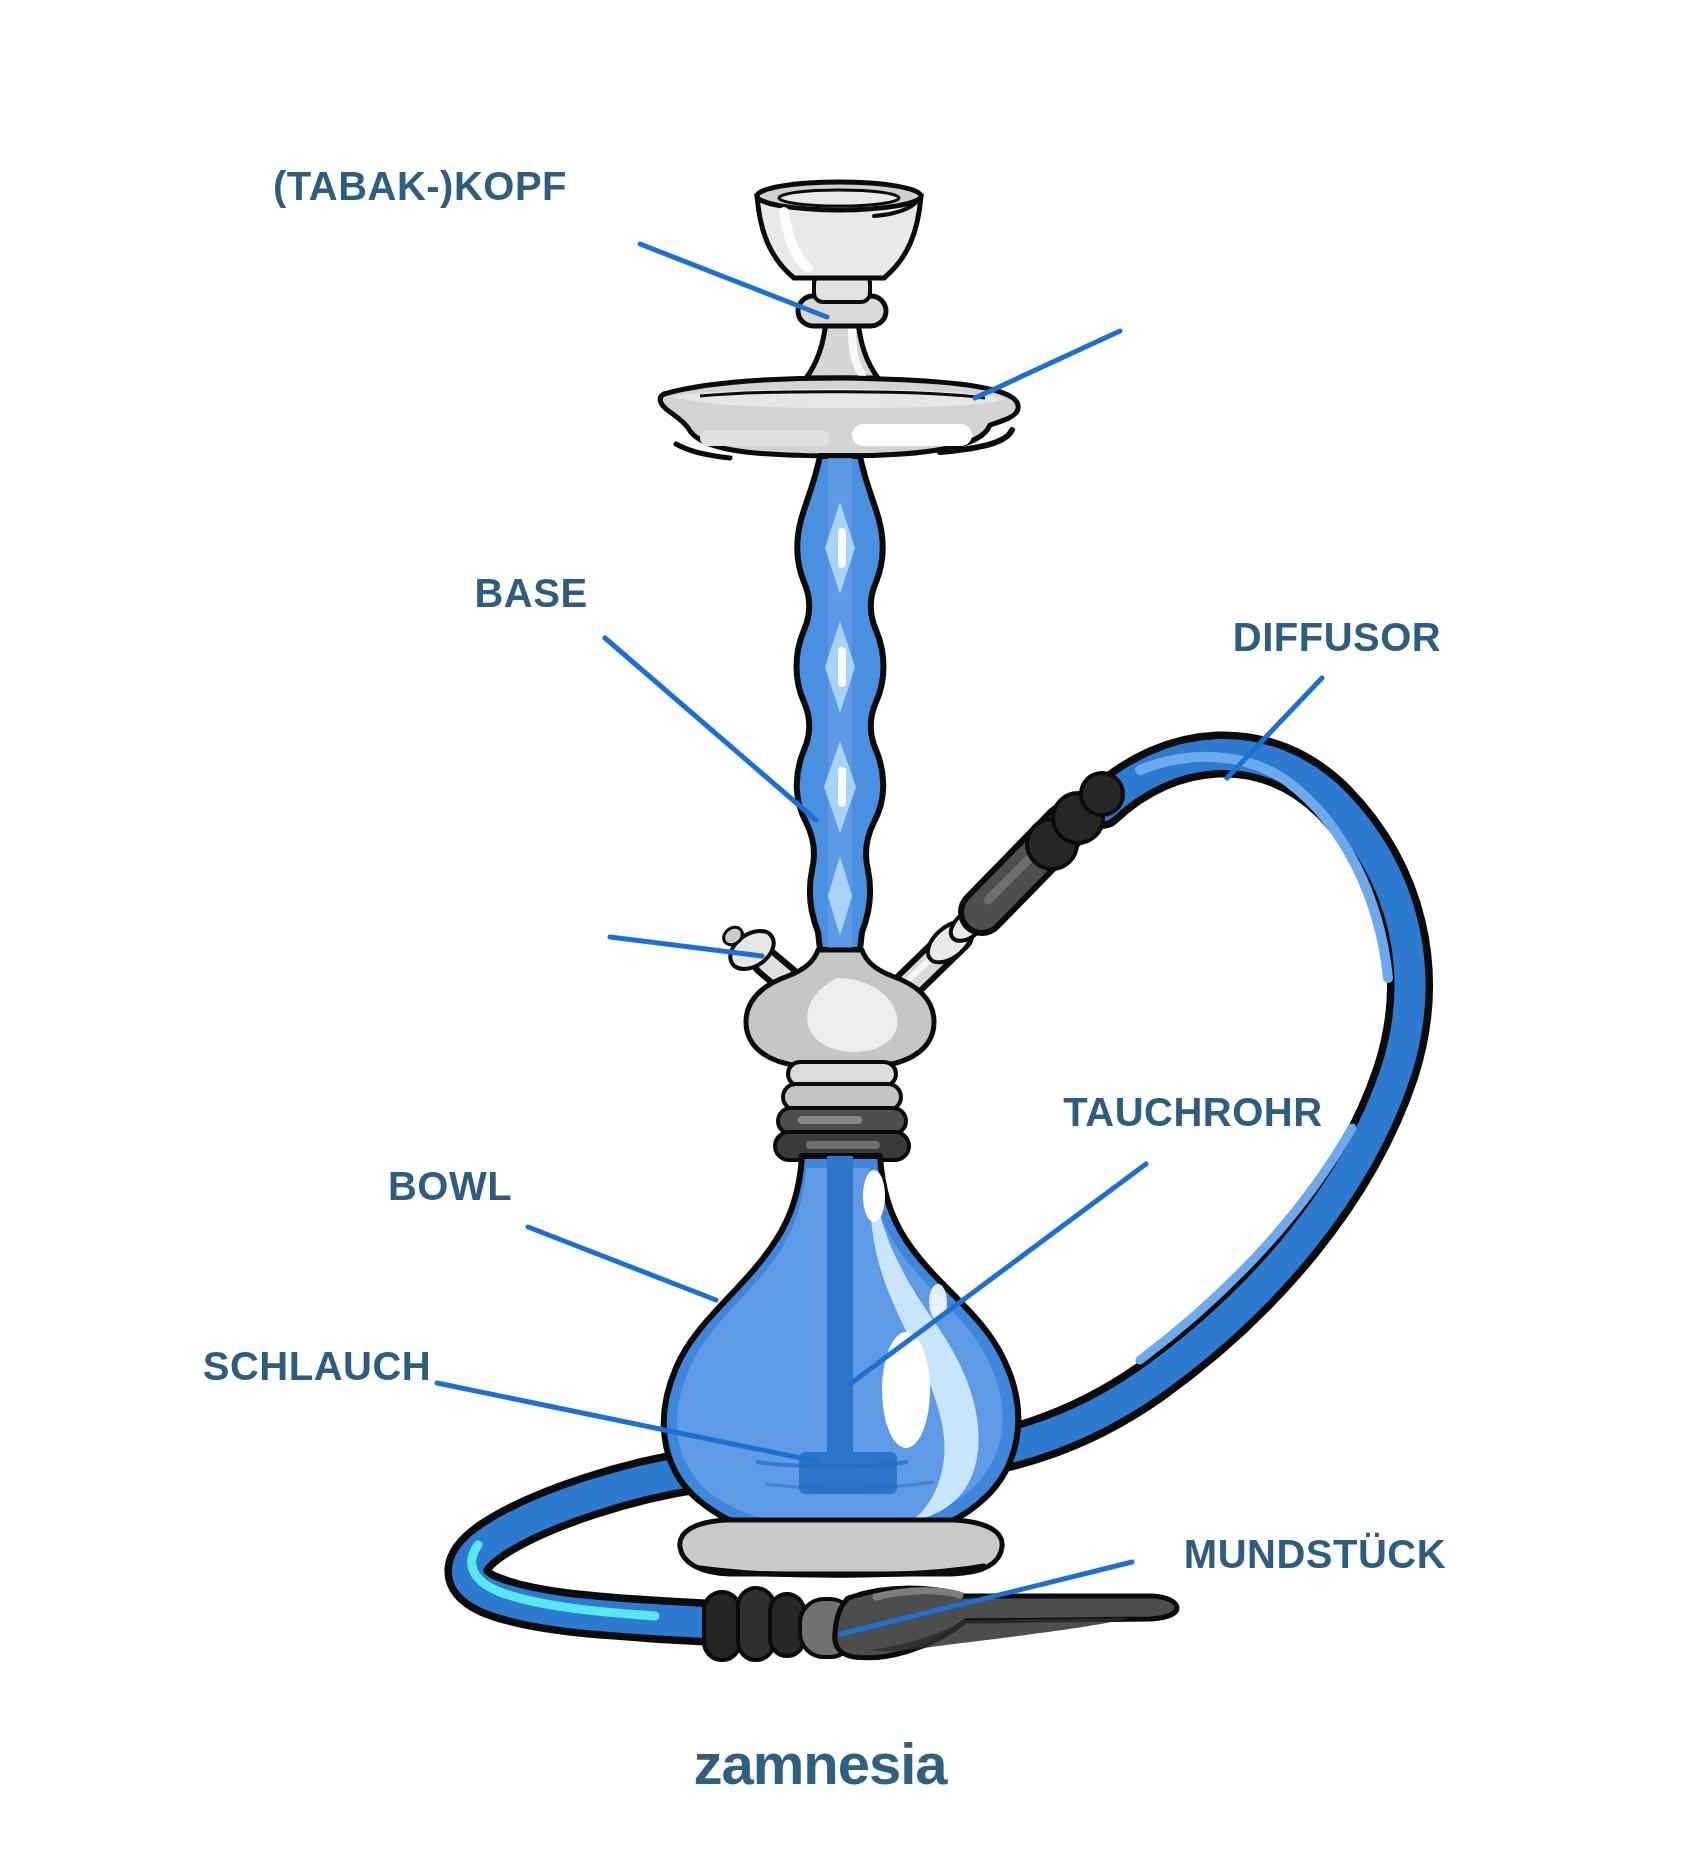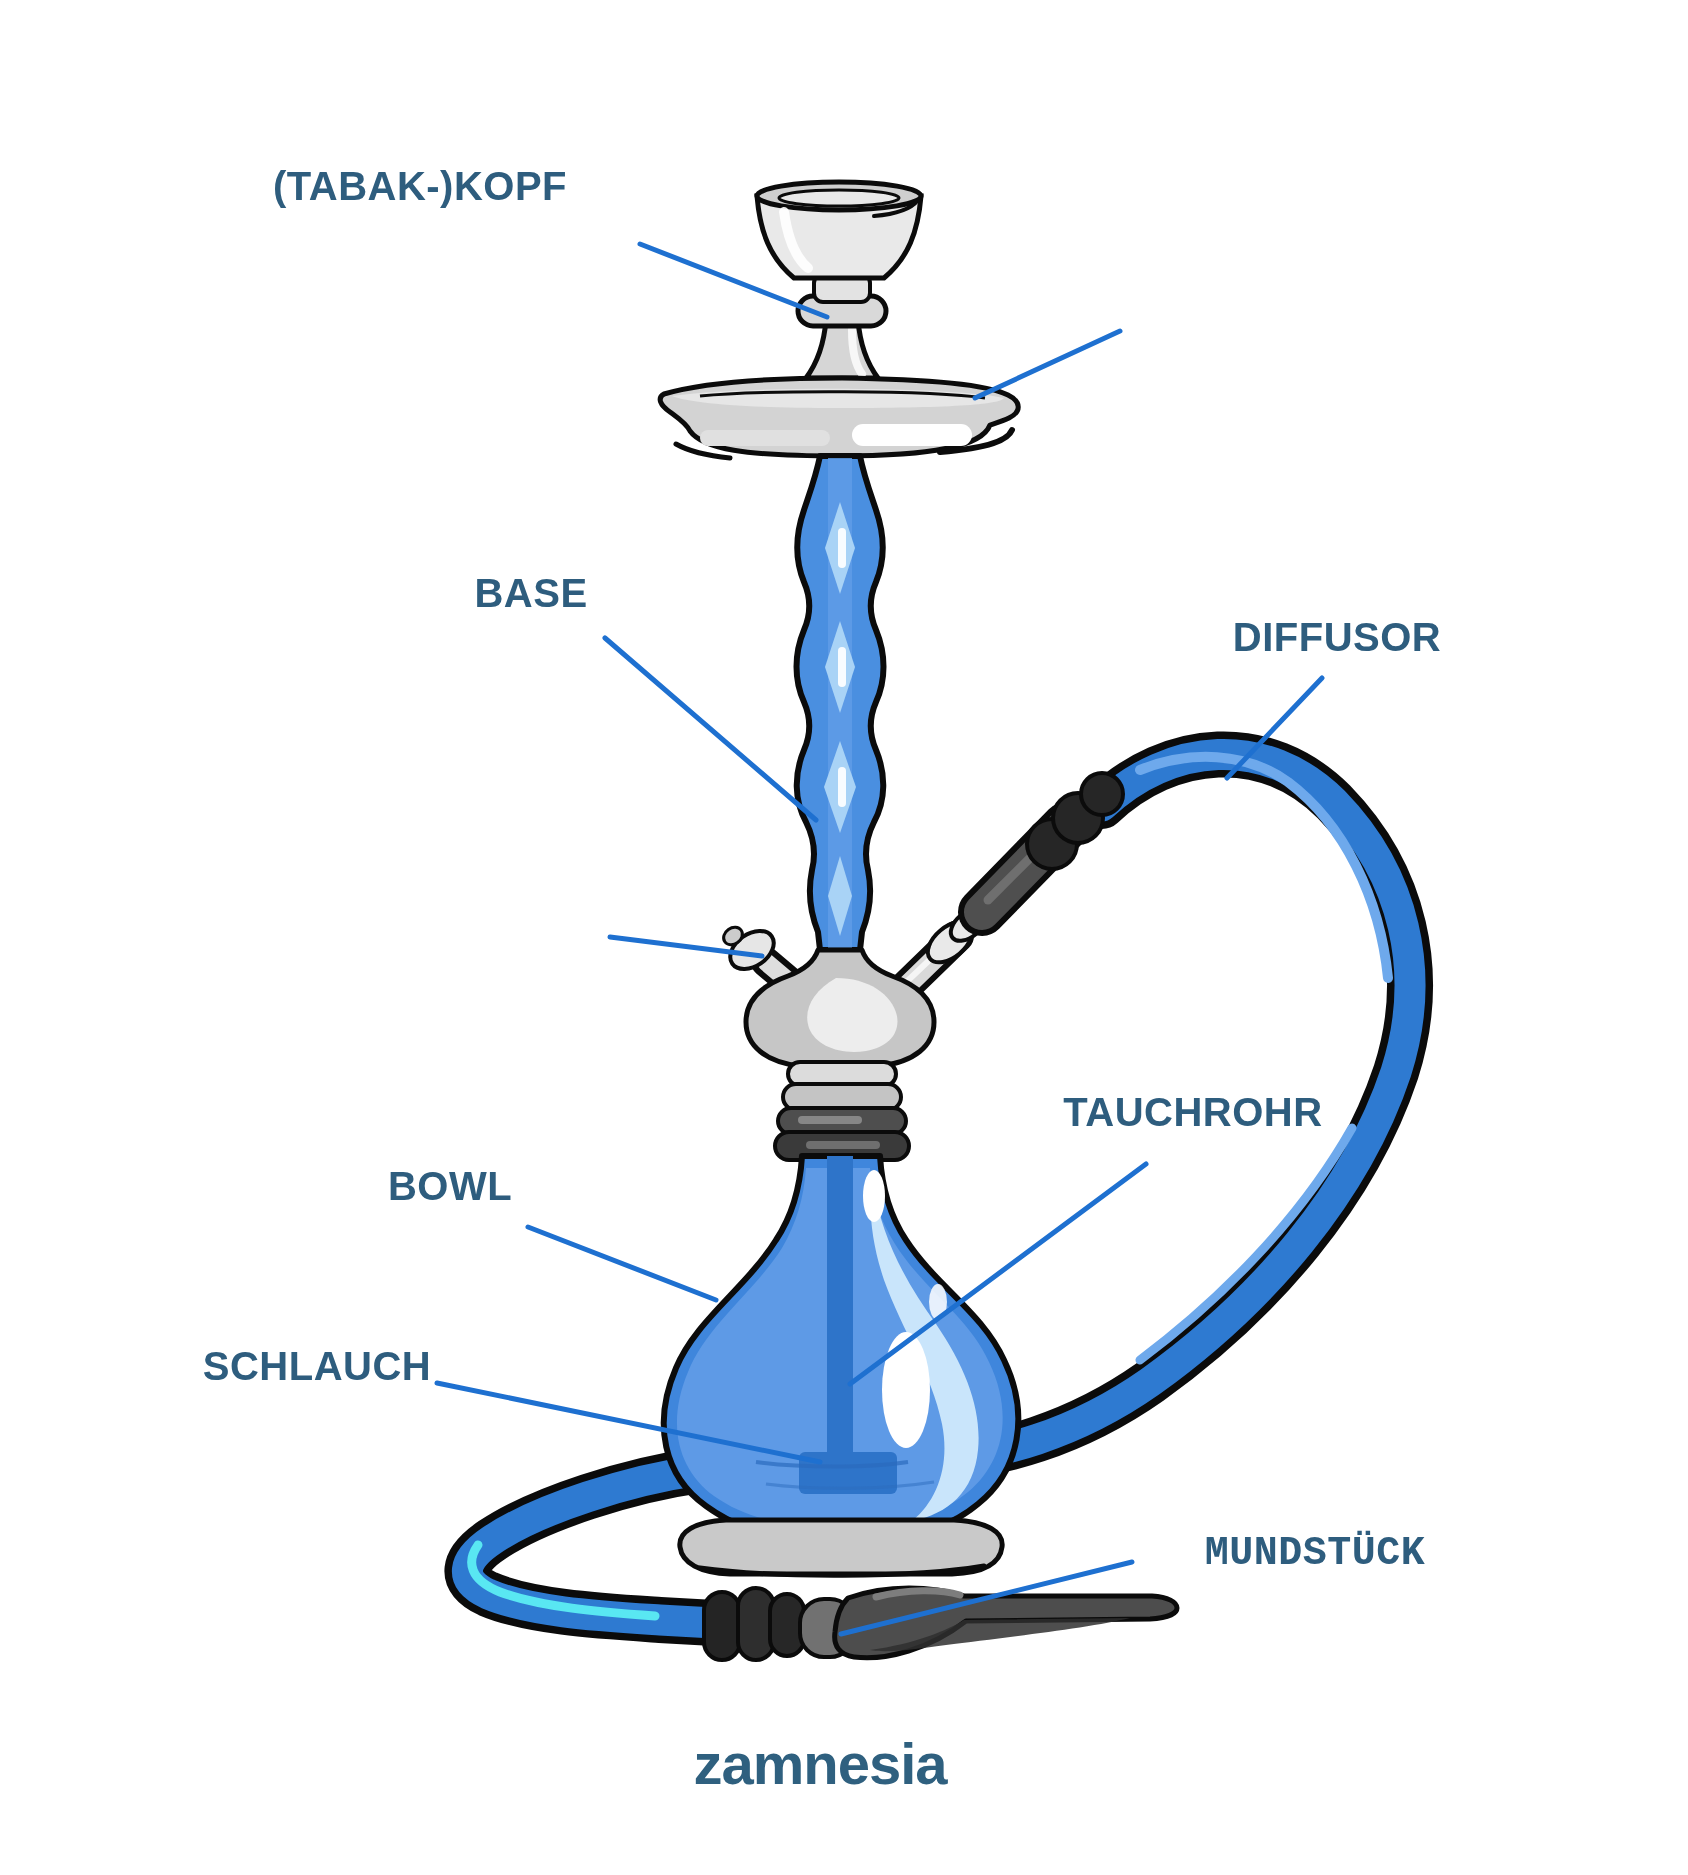--- a/index.html
+++ b/index.html
@@ -193,7 +193,7 @@
       <div class="label" style="left: 1193px; top: 1112px;">TAUCHROHR</div>
       <div class="label" style="left: 450px; top: 1186px;">BOWL</div>
       <div class="label" style="left: 317px; top: 1366px;">SCHLAUCH</div>
-      <div class="label" style="left: 1315px; top: 1554px; font-family: Liberation Mono, monospace;">MUNDSTÜCK</div>
+      <div class="label" style="left: 1315px; top: 1554px;">MUNDSTÜCK</div>
     </div>
 
   <div class="logo">zamnesia</div>

